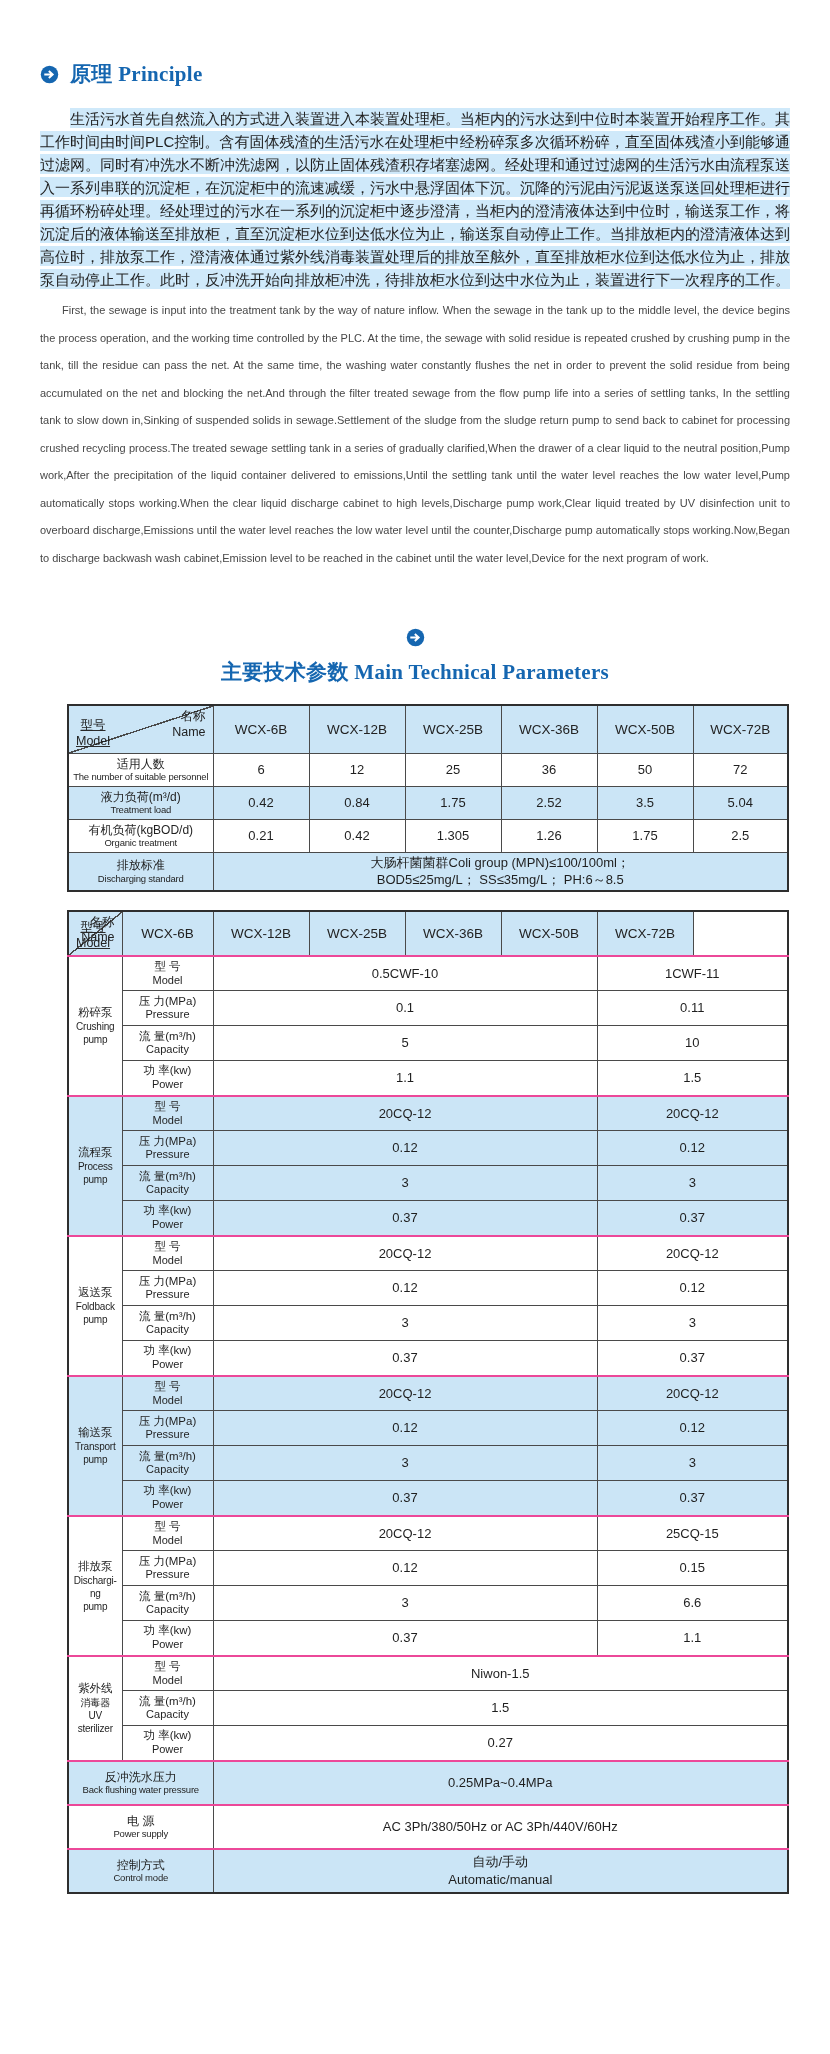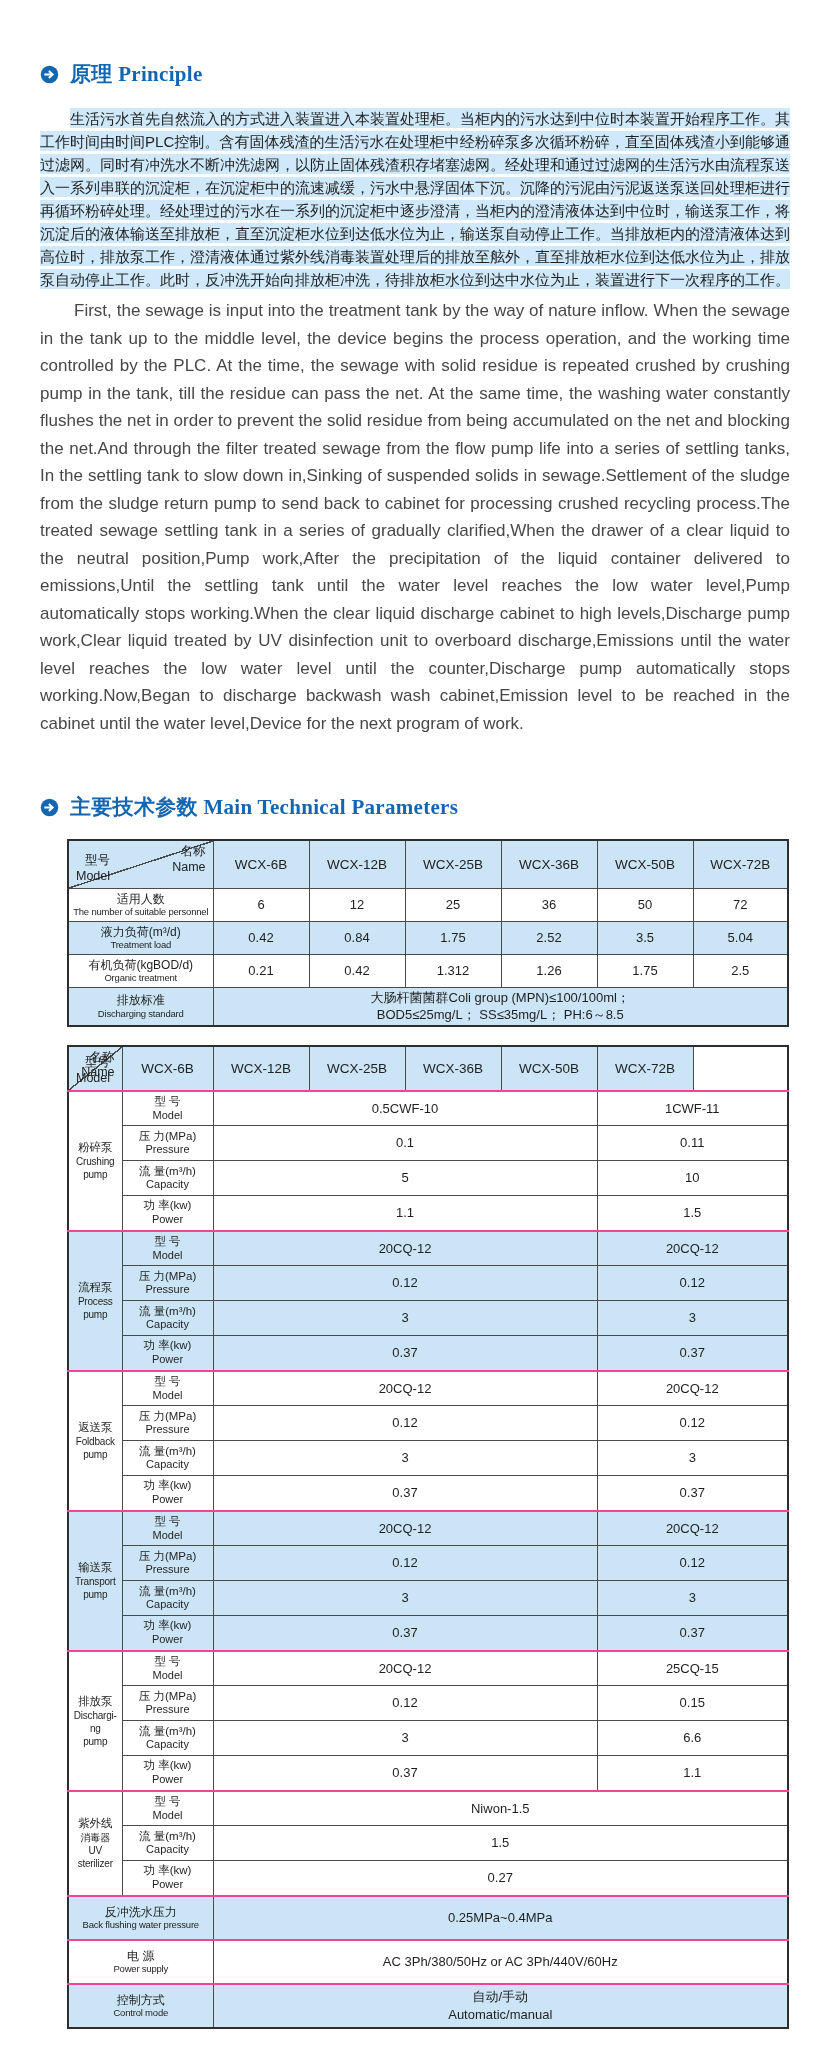--- a/index.html
+++ b/index.html
@@ -23,7 +23,7 @@
   }
   .para-zh .hl{background:#cfe9fa;padding:1.5px 0;box-decoration-break:clone;-webkit-box-decoration-break:clone;}
   .para-en{
-    margin:7px 0 0 0;font-size:17px;line-height:27.5px;color:#474747;
+    margin:7px 0 0 0;font-size:11px;line-height:27.5px;color:#474747;
     text-indent:2em;text-align:justify;
   }
   

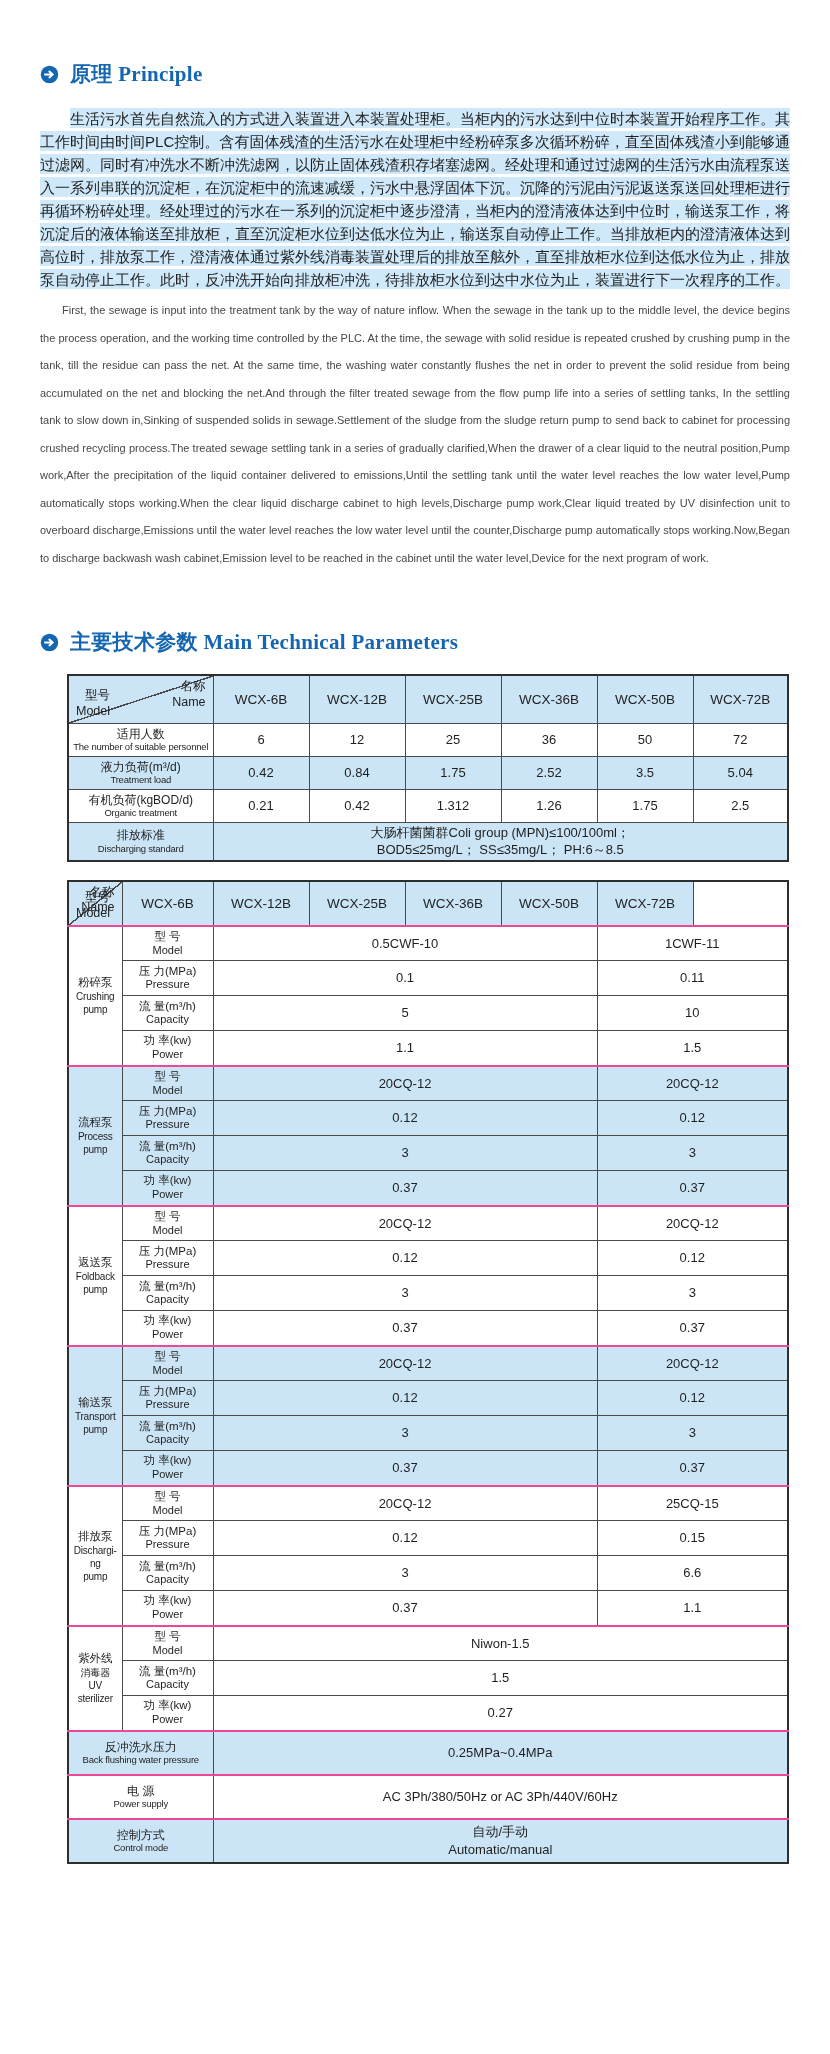--- a/index.html
+++ b/index.html
@@ -15,7 +15,7 @@
     font-family:"Liberation Serif","DejaVu Serif",serif;
     font-weight:bold;font-size:21px;color:#1566b0;letter-spacing:.3px;
   }
-  .h2-gap{margin-top:56px;}
+  .h2-gap{margin-top:56px;flex-direction:column;}
   
   .para-zh{
     margin:18px 0 0 0;font-size:15px;line-height:23px;color:#1f1f1f;

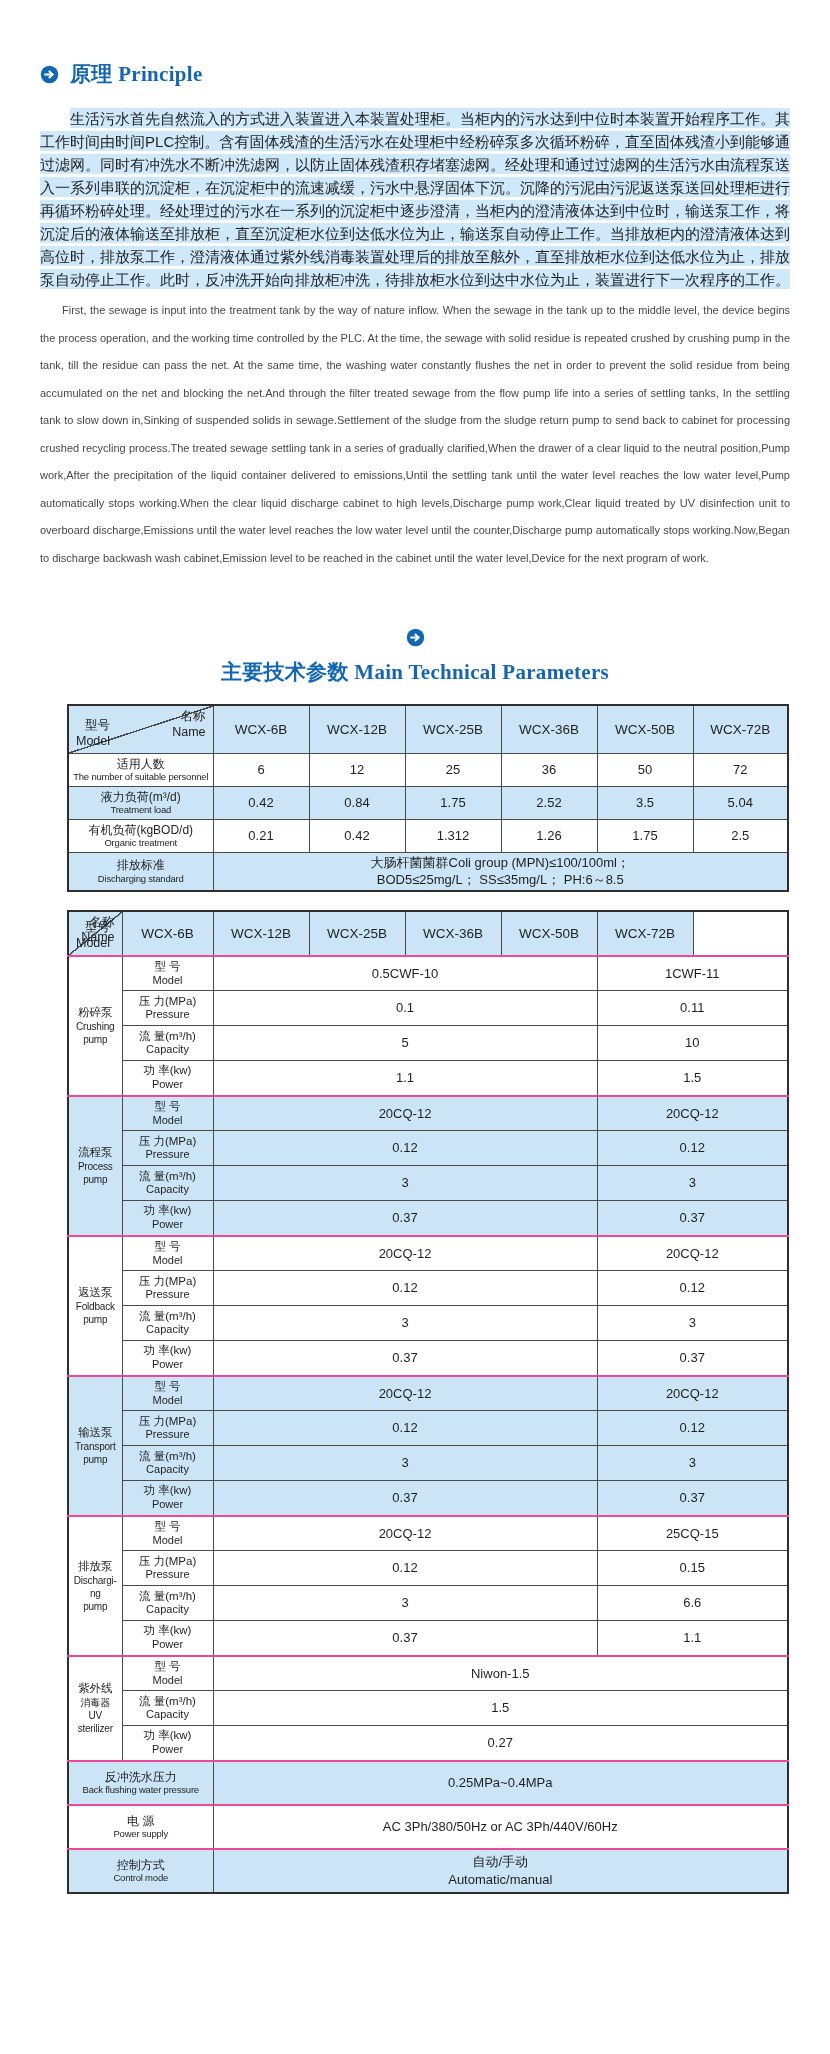--- a/index.html
+++ b/index.html
@@ -49,7 +49,7 @@
   }
   tr.shade td.corner, tr.hdr td{background-color:#cbe5f6;margin-top:32px;}
   td.corner .c-top{position:absolute;top:3px;right:7px;text-align:right;line-height:1.25;}
-  td.corner .c-bot{position:absolute;bottom:3px;left:7px;text-align:right;line-height:1.25;}
+  td.corner .c-bot{position:absolute;bottom:3px;left:7px;text-align:center;line-height:1.25;text-decoration:underline;}
   td.corner div div{font-size:12.5px;color:#222;}
   
   td.rowlabel{line-height:1.2;}

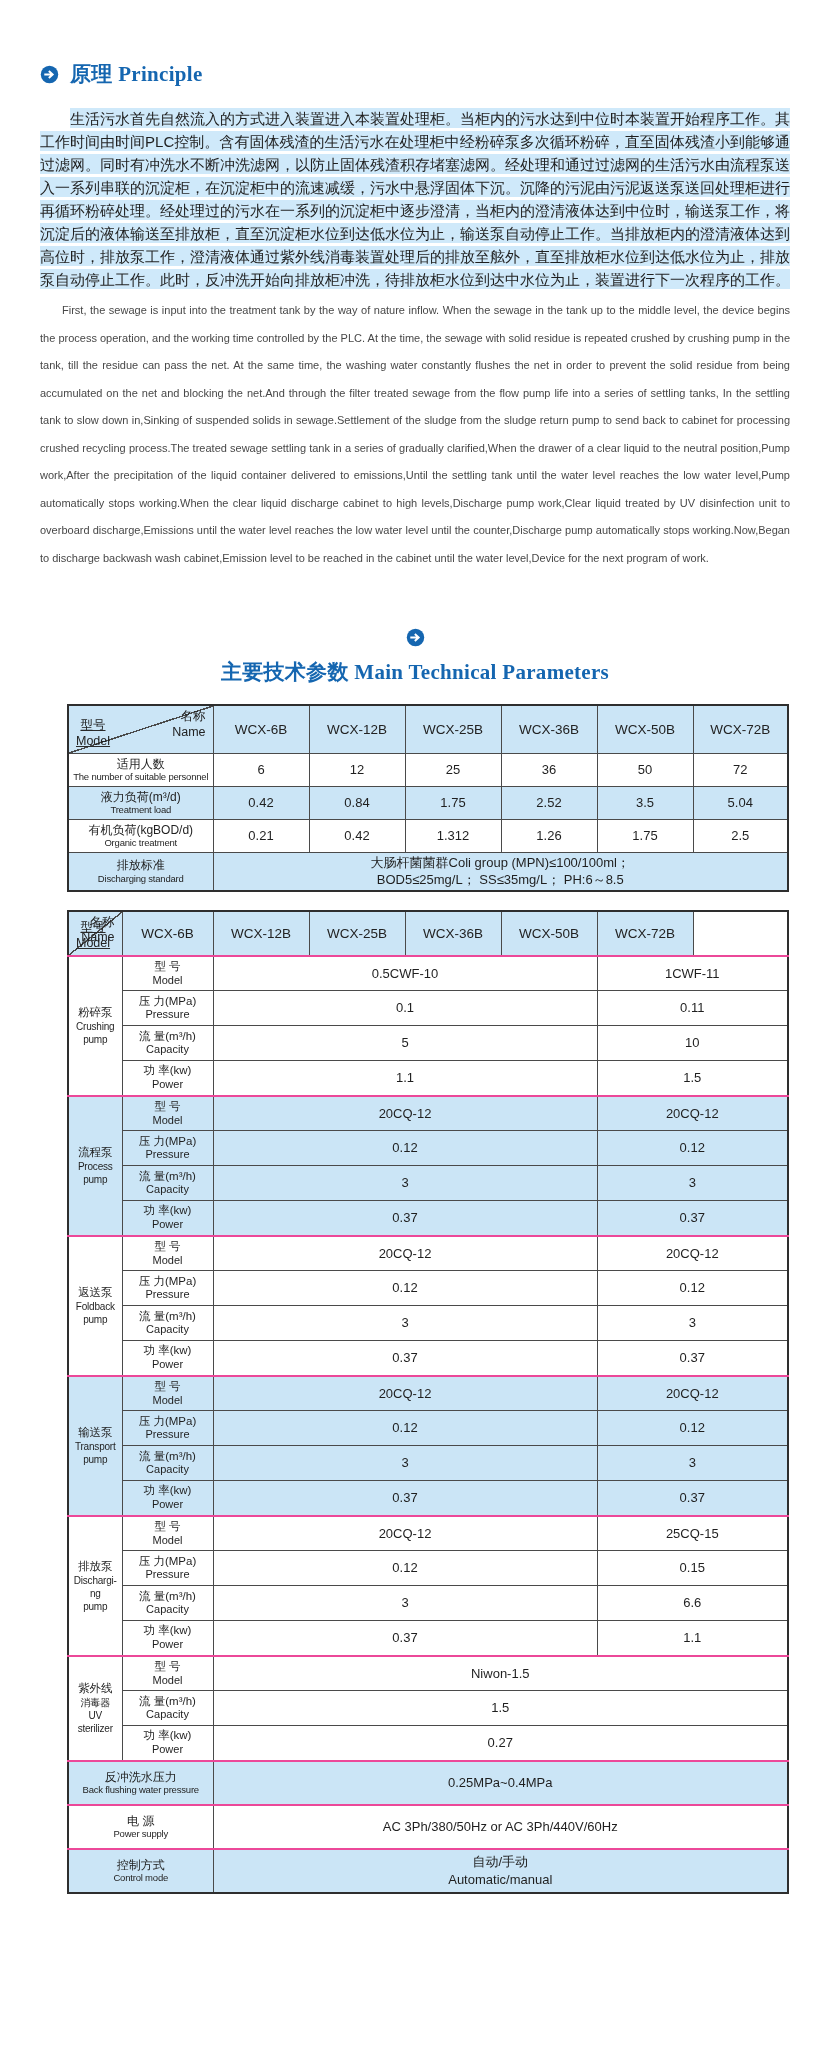--- a/index.html
+++ b/index.html
@@ -157,7 +157,7 @@
           </td>
           <td class="val">0.21</td>
           <td class="val">0.42</td>
-          <td class="val">1.312</td>
+          <td class="val">1.305</td>
           <td class="val">1.26</td>
           <td class="val">1.75</td>
           <td class="val">2.5</td>

